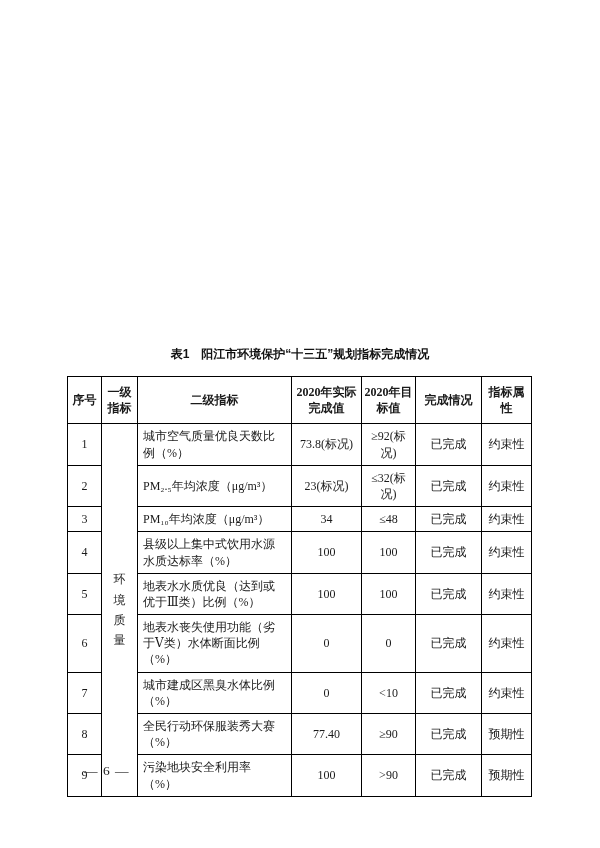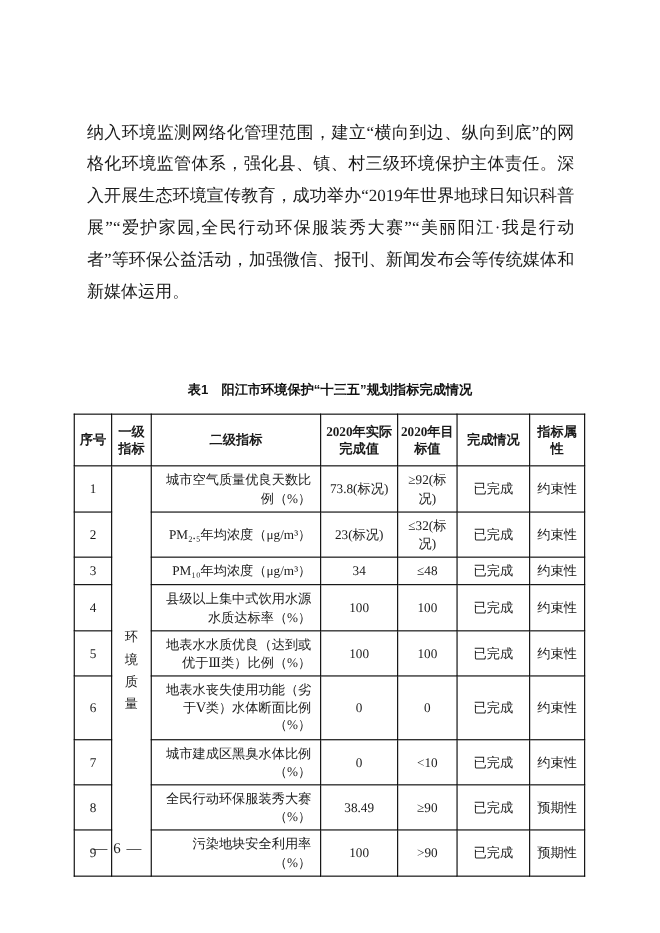--- a/index.html
+++ b/index.html
@@ -97,7 +97,6 @@
 <div class="page">
 
   <div class="body-text">
-    <p class="para">纳入环境监测网络化管理范围，建立“横向到边、纵向到底”的网格化环境监管体系，强化县、镇、村三级环境保护主体责任。深入开展生态环境宣传教育，成功举办“2019年世界地球日知识科普展”“爱护家园,全民行动环保服装秀大赛”“美丽阳江·我是行动者”等环保公益活动，加强微信、报刊、新闻发布会等传统媒体和新媒体运用。</p>
   </div>
 
   <div class="table-title">表1　阳江市环境保护“十三五”规划指标完成情况</div>

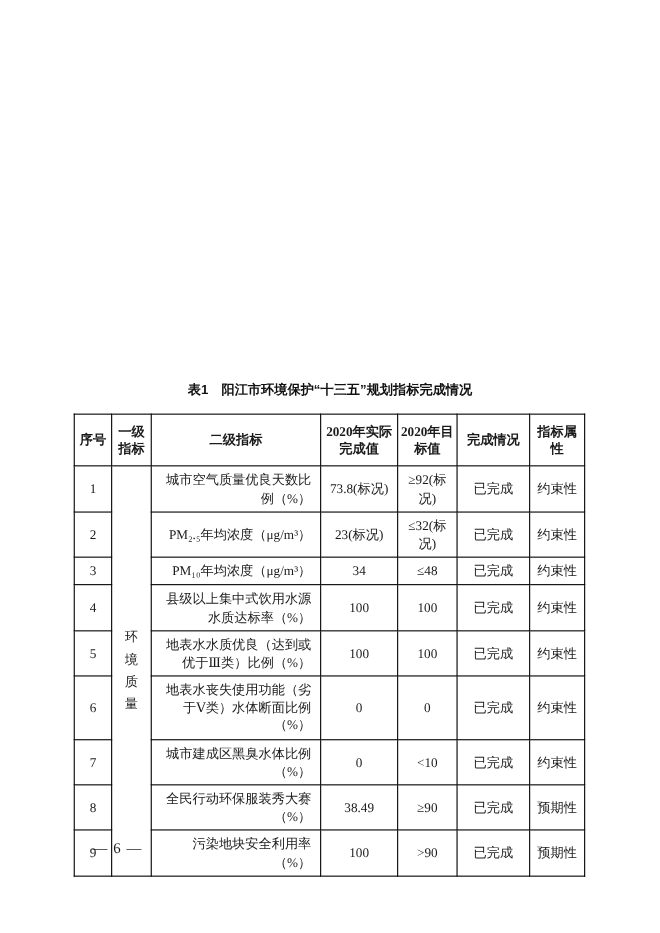--- a/index.html
+++ b/index.html
@@ -71,7 +71,7 @@
     padding: 7px 2px;
   }
   .data-table td.cell-secondary {
-    text-align: right;
+    text-align: left;
     padding-left: 5px;
     padding-right: 8px;
   }

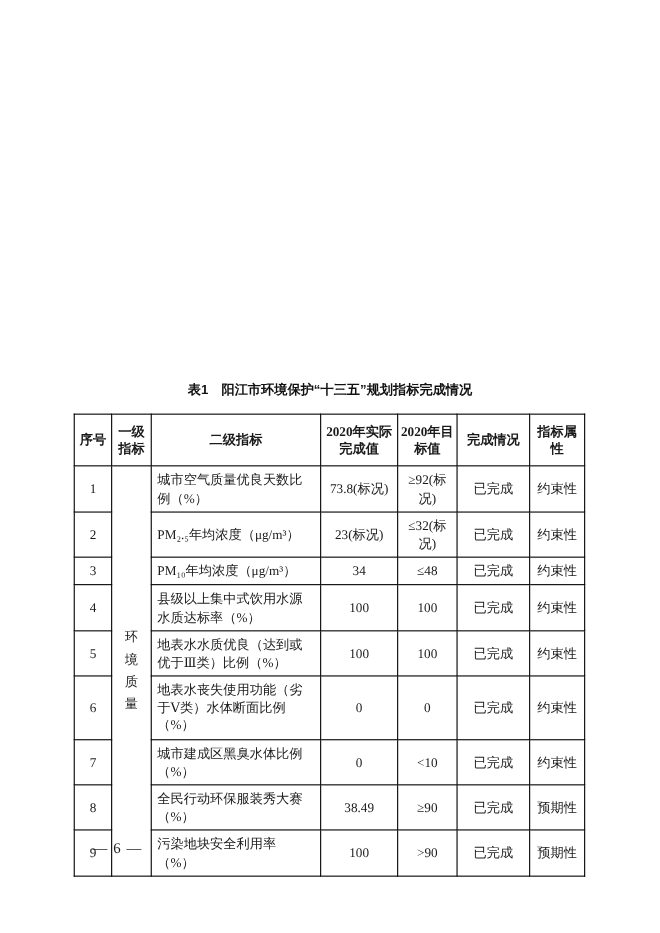--- a/index.html
+++ b/index.html
@@ -185,7 +185,7 @@
       <tr>
         <td>8</td>
         <td class="cell-secondary">全民行动环保服装秀大赛（%）</td>
-        <td>38.49</td>
+        <td>77.40</td>
         <td>≥90</td>
         <td>已完成</td>
         <td>预期性</td>

